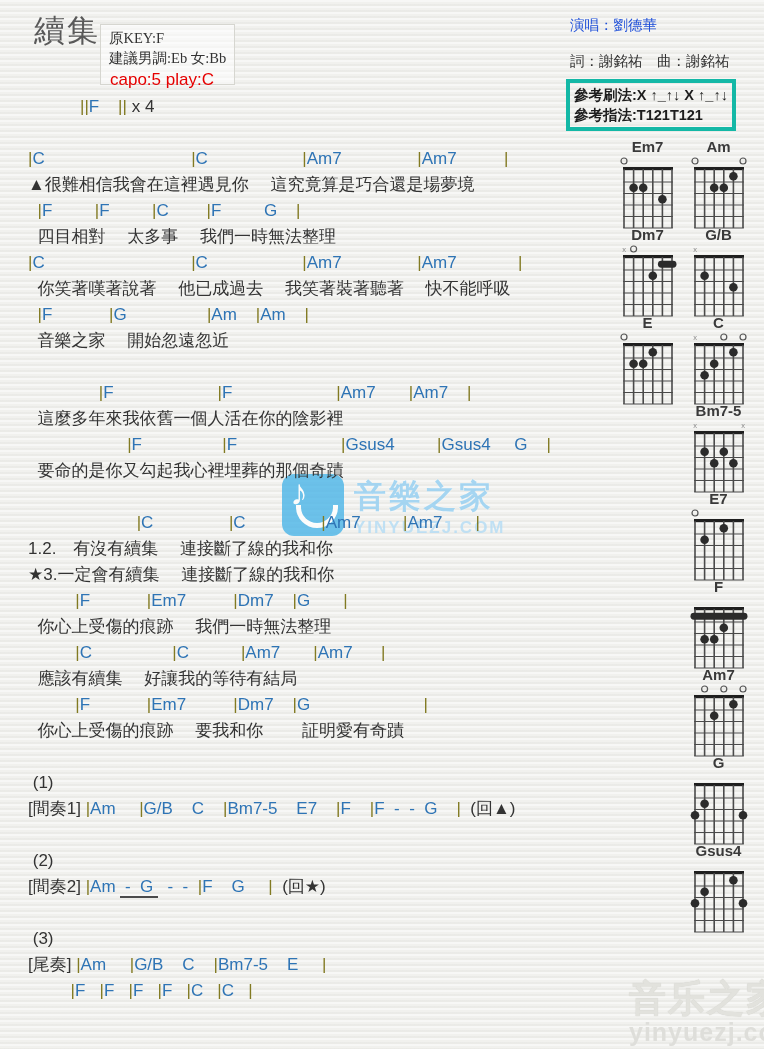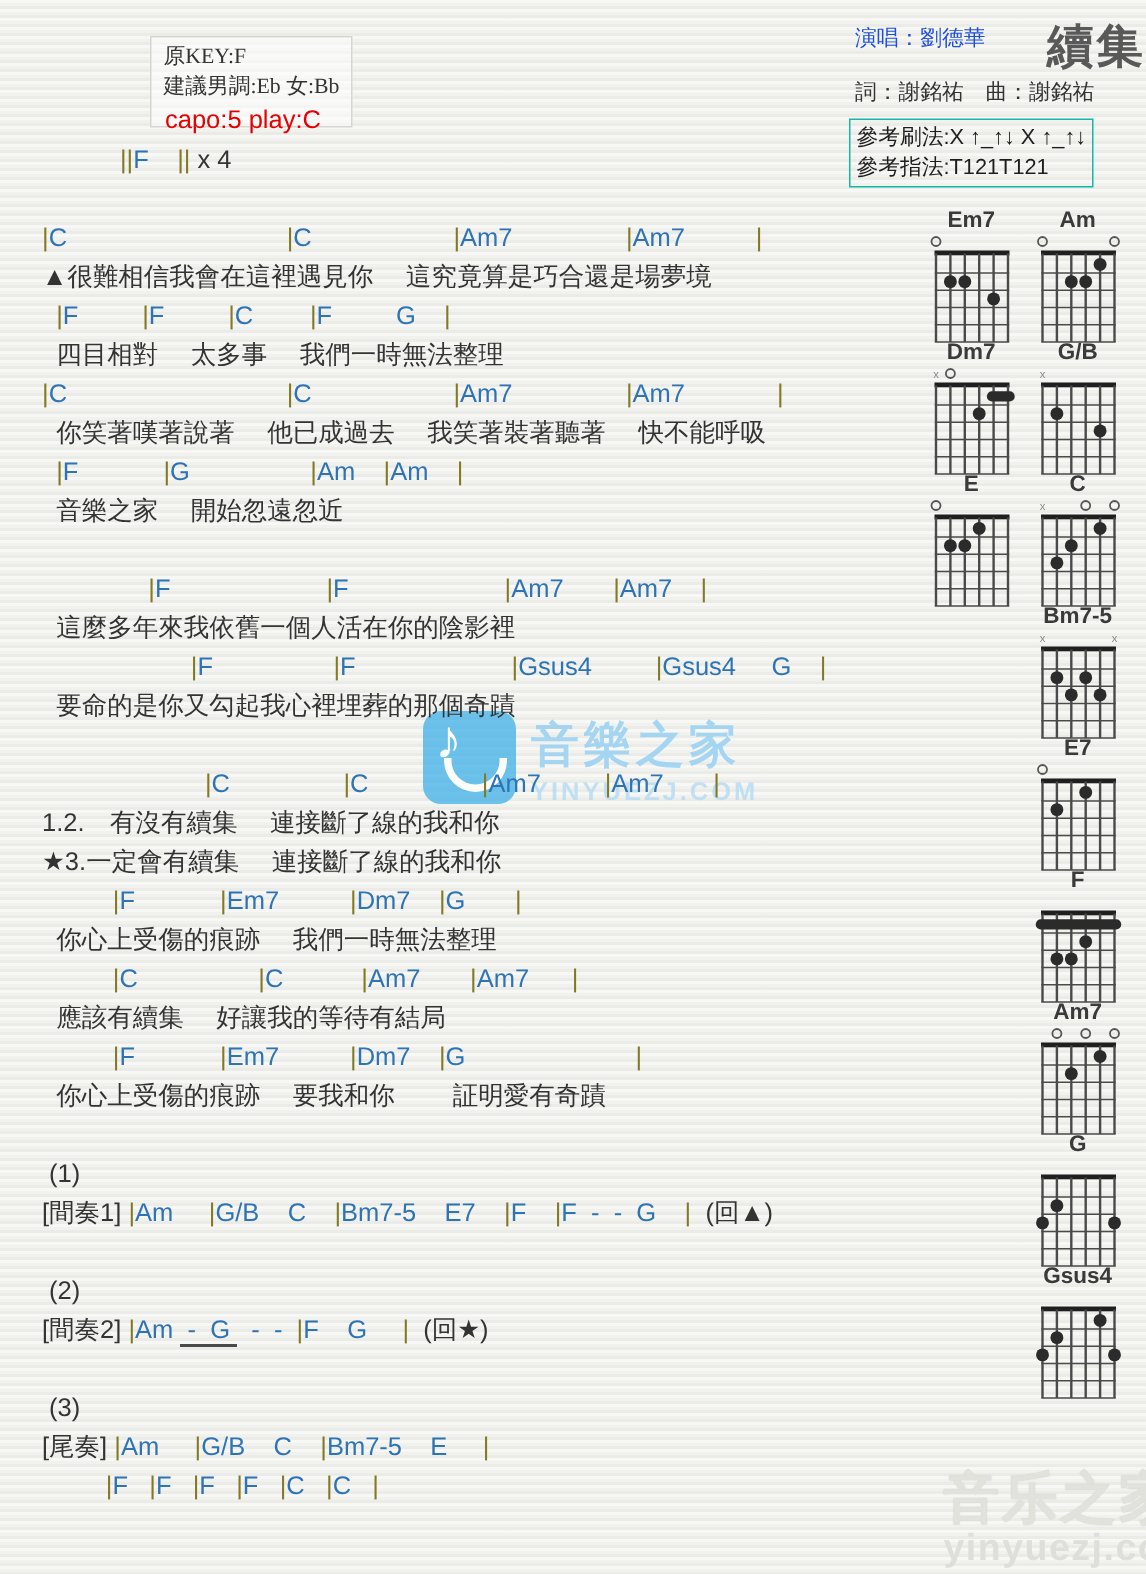--- a/index.html
+++ b/index.html
@@ -11,8 +11,8 @@
       #f1f1ee;
   }
   
-  .page-title{position:absolute;left:0;right:0;top:10px;text-align:right;padding-left:34px;
-    font-size:31px;font-weight:bold;color:#595959;letter-spacing:2px;}
+  .page-title{position:absolute;left:0;right:0;top:10px;text-align:left;padding-left:34px;
+    font-size:31px;font-weight:normal;color:#595959;letter-spacing:2px;}
   .key-box{position:absolute;left:100px;top:24px;border:1px solid #d6d6d0;background:rgba(255,255,255,.5);
     padding:3px 8px 16px 8px;font-size:14.5px;color:#333;line-height:20px;font-family:Liberation Serif, serif;}
   .capo{position:absolute;left:110px;top:70px;font-size:17px;color:#e60000;font-weight:500;}

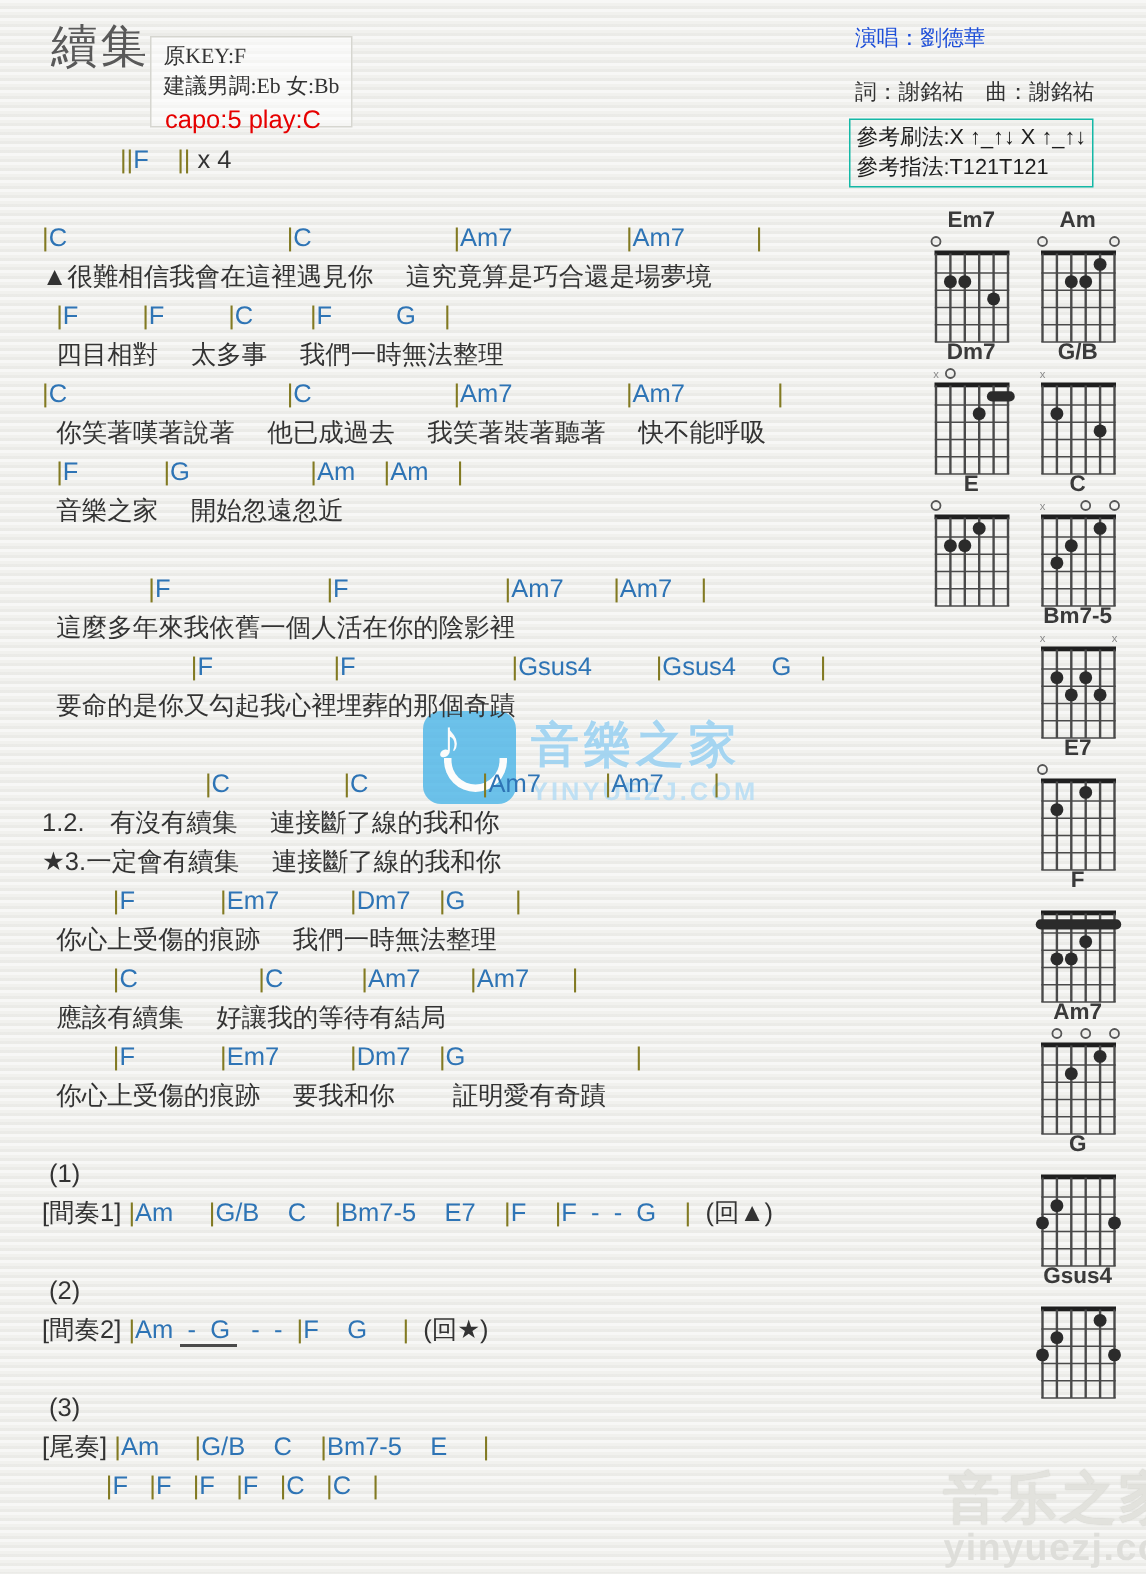--- a/index.html
+++ b/index.html
@@ -18,8 +18,8 @@
   .capo{position:absolute;left:110px;top:70px;font-size:17px;color:#e60000;font-weight:500;}
   .artist{position:absolute;left:570px;top:16px;font-size:14.5px;color:#1d4ed8;}
   .credits{position:absolute;left:570px;top:52px;font-size:14.5px;color:#333;}
-  .ref-box{position:absolute;left:566px;top:79px;border:1px solid #14b8a6;padding:2px 4px;
-    font-size:14.5px;color:#1d1d1d;line-height:20px;font-weight:400;}
+  .ref-box{position:absolute;left:566px;top:79px;border:4px solid #14b8a6;padding:2px 4px;
+    font-size:14.5px;color:#1d1d1d;line-height:20px;font-weight:700;}
   
   .sheet{position:absolute;left:28px;top:94px;z-index:2;}
   .line{white-space:pre;height:26px;line-height:26px;font-size:17px;}

